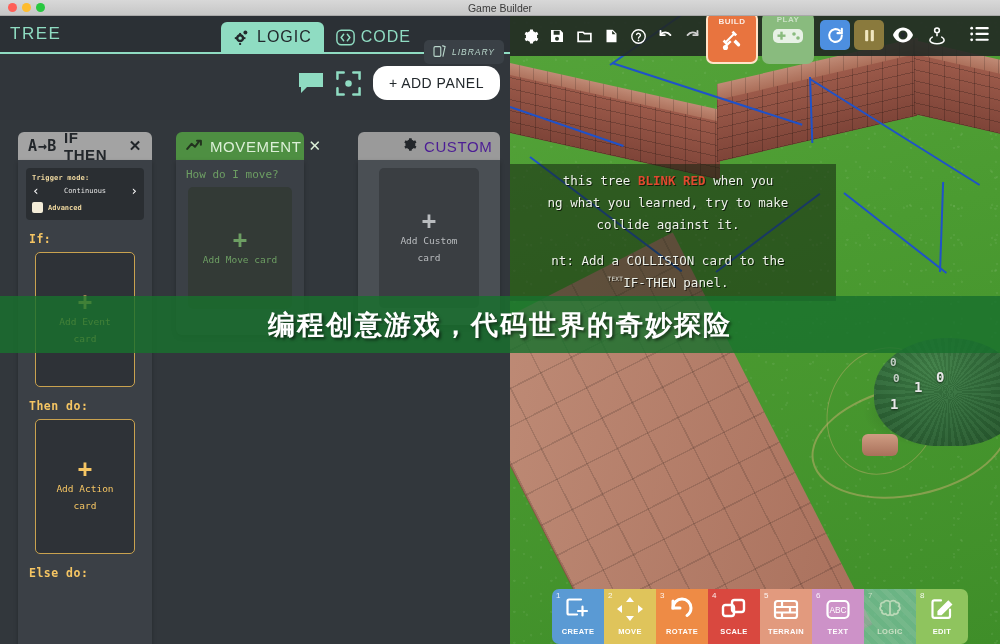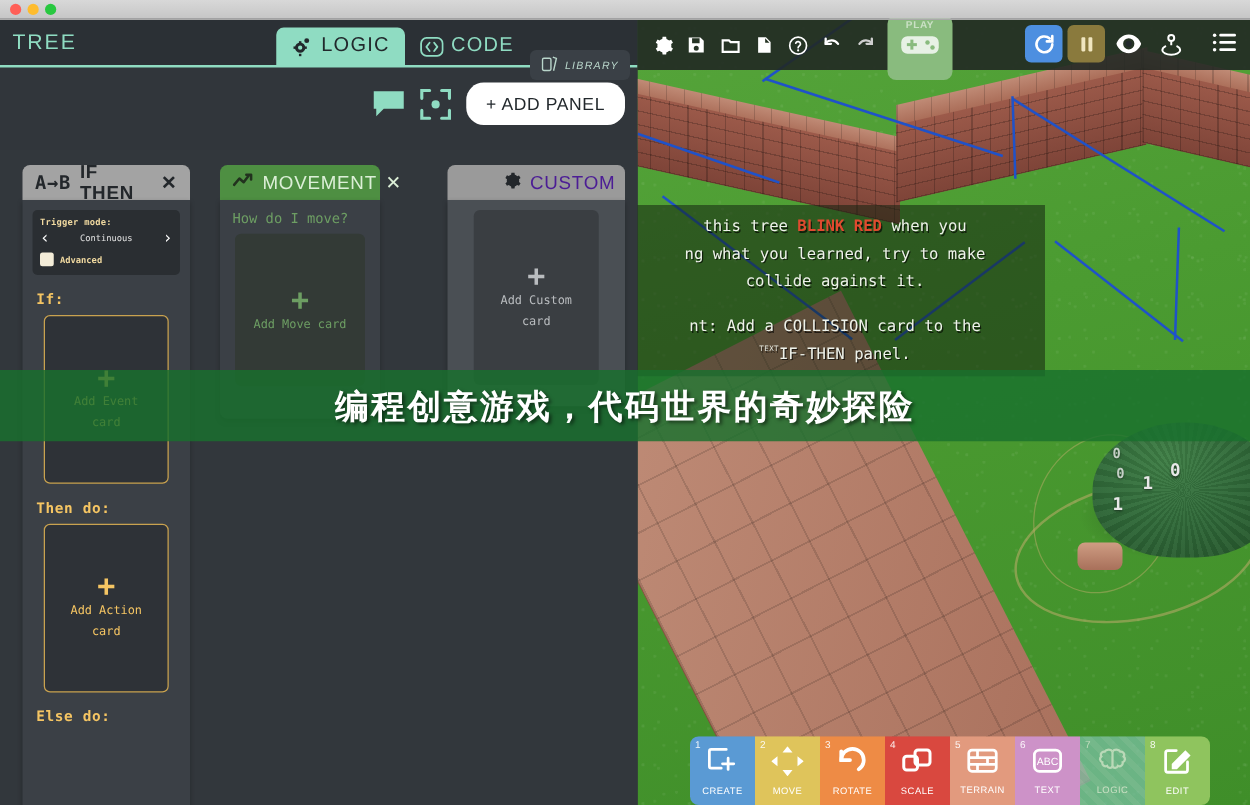--- a/index.html
+++ b/index.html
@@ -698,6 +698,7 @@
       <span class="tl-dot tl-yel"></span>
       <span class="tl-dot tl-grn"></span>
     </div>
+    <div class="tl-title">Game Builder</div>
   </div>
 
 </div>

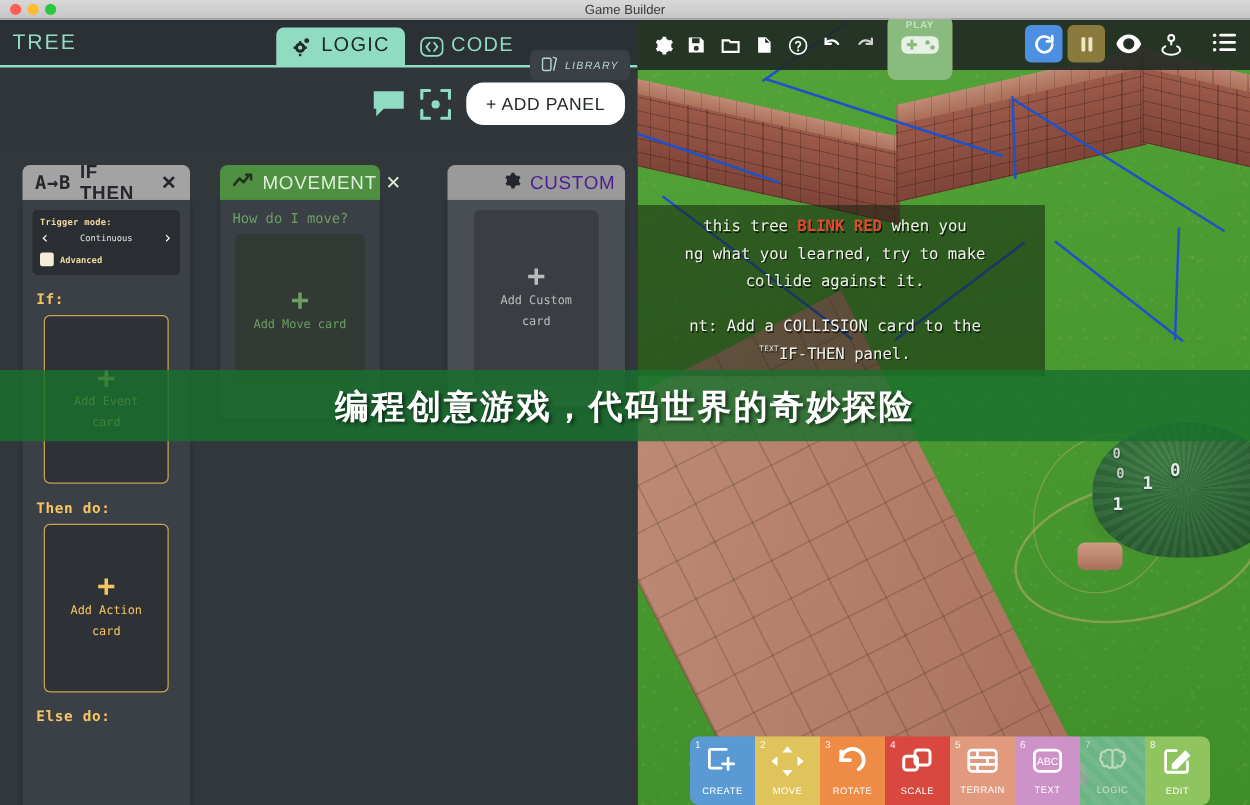--- a/index.html
+++ b/index.html
@@ -403,6 +403,17 @@
     </div>
 
     <div class="modegroup">
+      <div class="mode mode-build">
+        <span class="mode-lbl">BUILD</span>
+        <span class="mode-ic">
+          <svg width="30" height="28" viewBox="0 0 24 24" fill="#fff">
+              <path d="M13.2 3.2l3.2 3.2-1.6 1.6-1-1-6 6 1 1-1.6 1.6-3.2-3.2 1.6-1.6 1 1 6-6-1-1 1.6-1.6z"></path>
+              <path d="M18.6 14.2l-3.4-3.4-2 2 3.4 3.4a1.4 1.4 0 002 0 1.4 1.4 0 000-2z"></path>
+              <circle cx="6.4" cy="17.6" r="2.2"></circle>
+              <path d="M5.2 16.4l5-5 1.4 1.4-5 5z"></path>
+            </svg>
+        </span>
+      </div>
       <div class="mode mode-play">
         <span class="mode-lbl">PLAY</span>
         <span class="mode-ic">

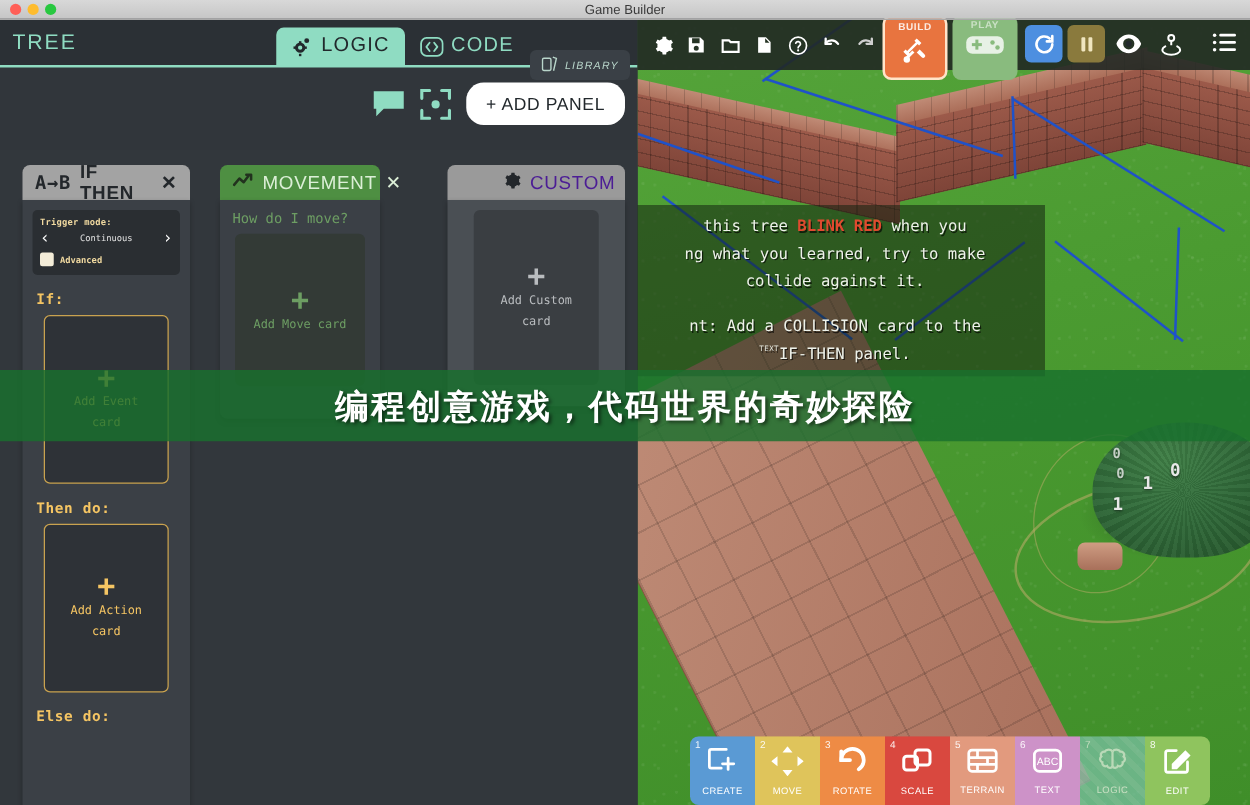--- a/index.html
+++ b/index.html
@@ -287,7 +287,7 @@
     position:absolute; left:4px; top:2px; font-size:8px; color:rgba(255,255,255,.9);
   }
   .tool .t-ic { margin-bottom:2px; }
-  .tool .t-lbl { font-size:7.5px; color:#fff; letter-spacing:.4px; font-weight:normal; }
+  .tool .t-lbl { font-size:7.5px; color:#fff; letter-spacing:.4px; font-weight:bold; }
   .t-logic { opacity:.72; }
   .t-logic::after{
     content:""; position:absolute; inset:0;

